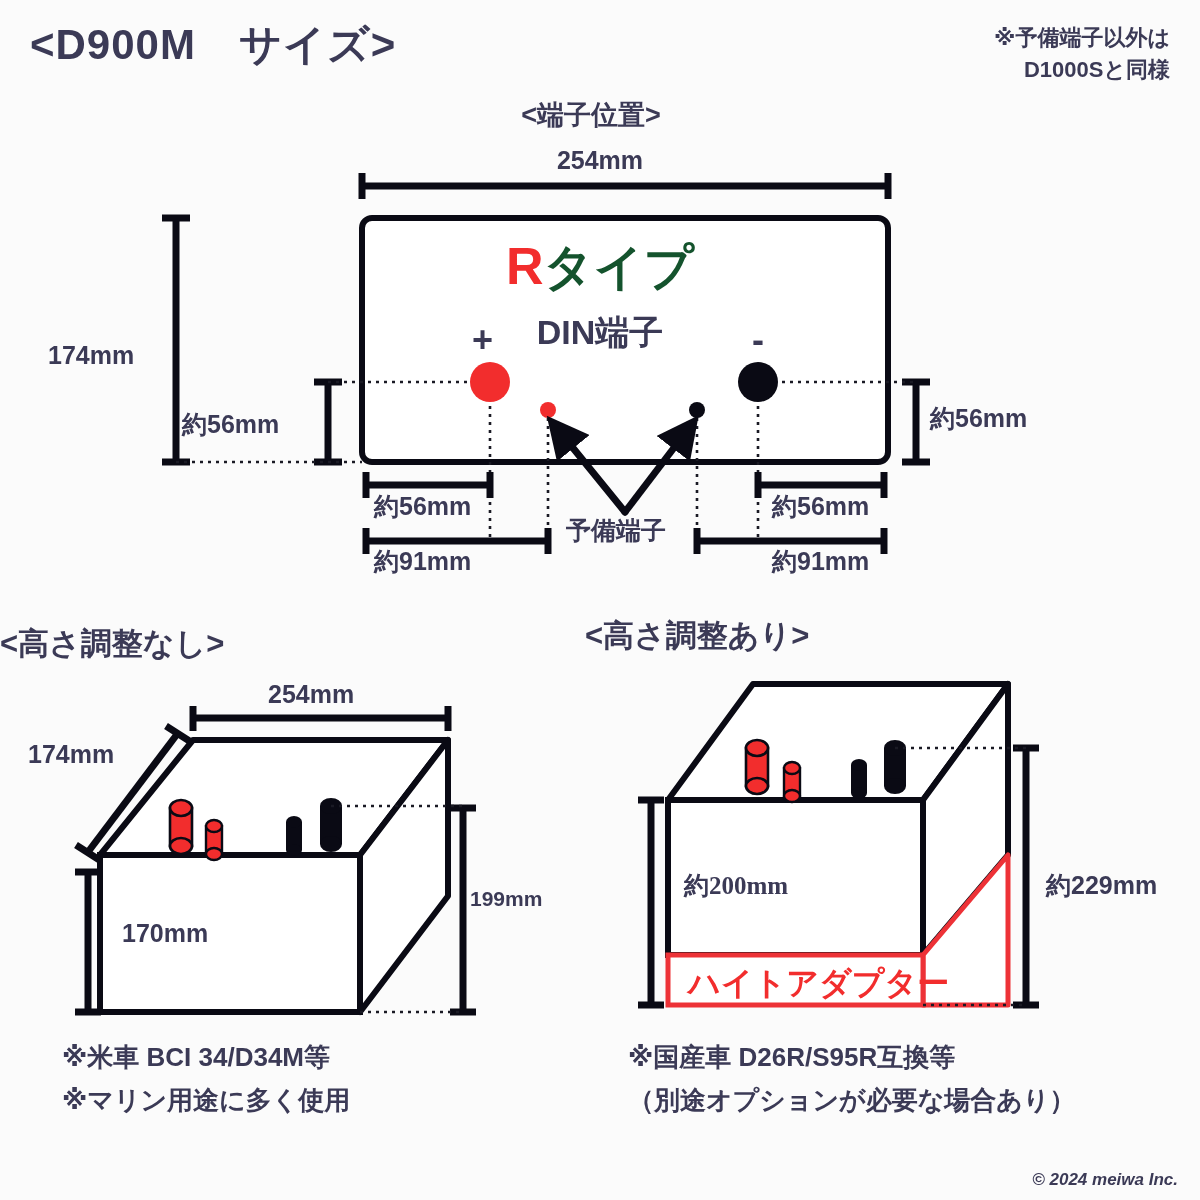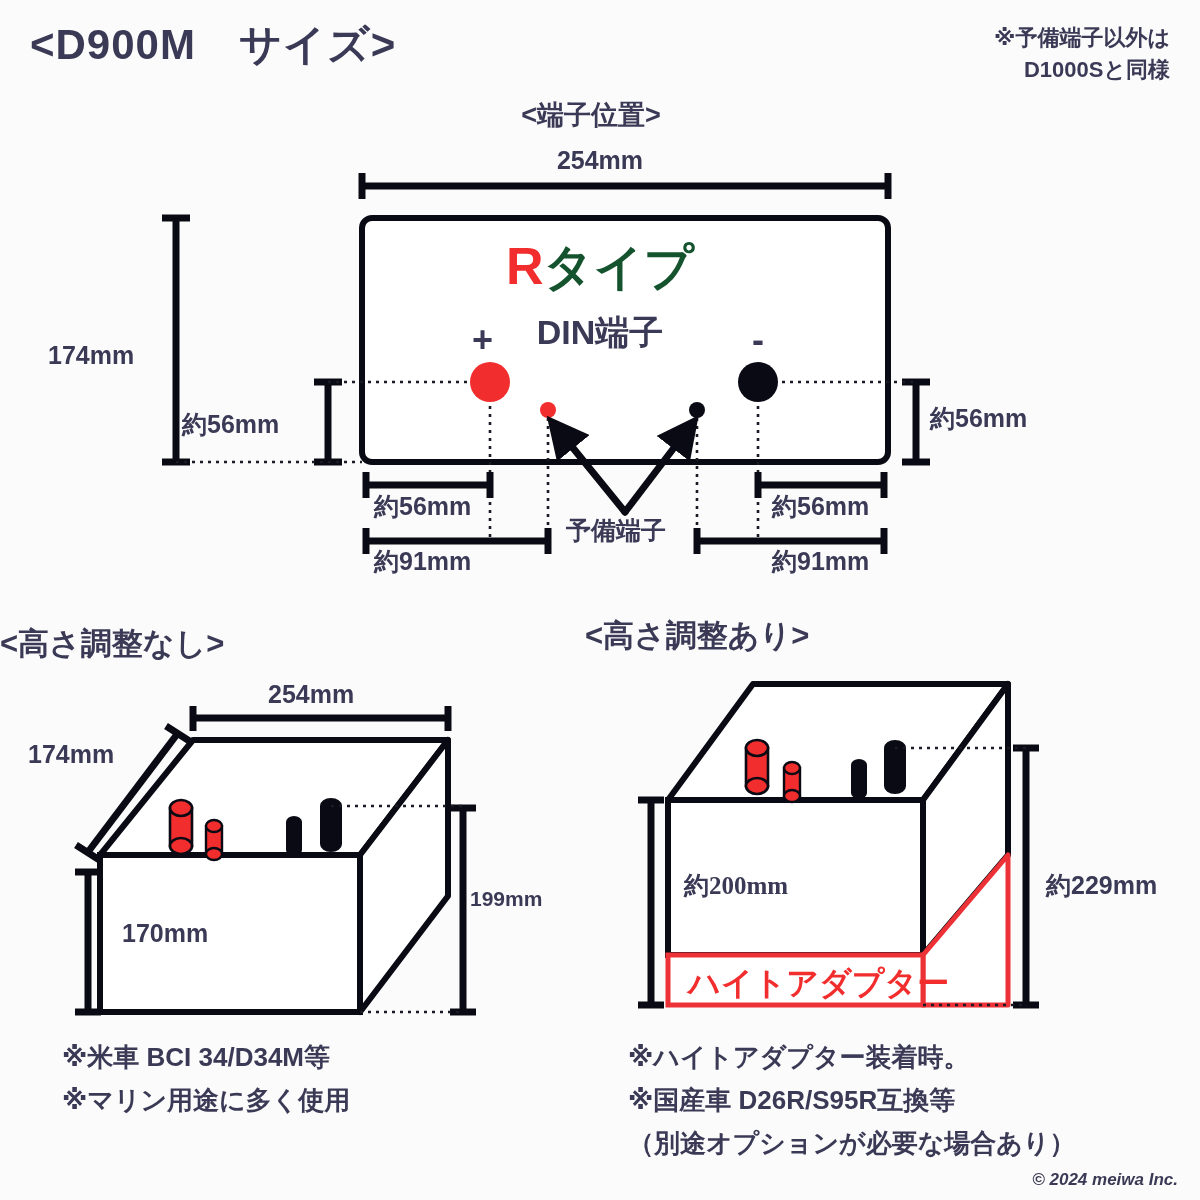--- a/index.html
+++ b/index.html
@@ -271,7 +271,7 @@
   <div class="txt" id="lbl-adapter">ハイトアダプター</div>
 
   <div class="txt" id="note-left"><div>※米車 BCI 34/D34M等</div><div>※マリン用途に多く使用</div></div>
-  <div class="txt" id="note-right"><div>※ハイトアダプター装着時。</div><div>※国産車 D26R/S95R互換等</div><div>（別途オプションが必要な場合あり）</div></div>
+  <div class="txt" id="note-right"><div>※国産車 D26R/S95R互換等</div><div>（別途オプションが必要な場合あり）</div></div>
 
   <div class="txt" id="copyright">© 2024 meiwa Inc.</div>
 </div>

